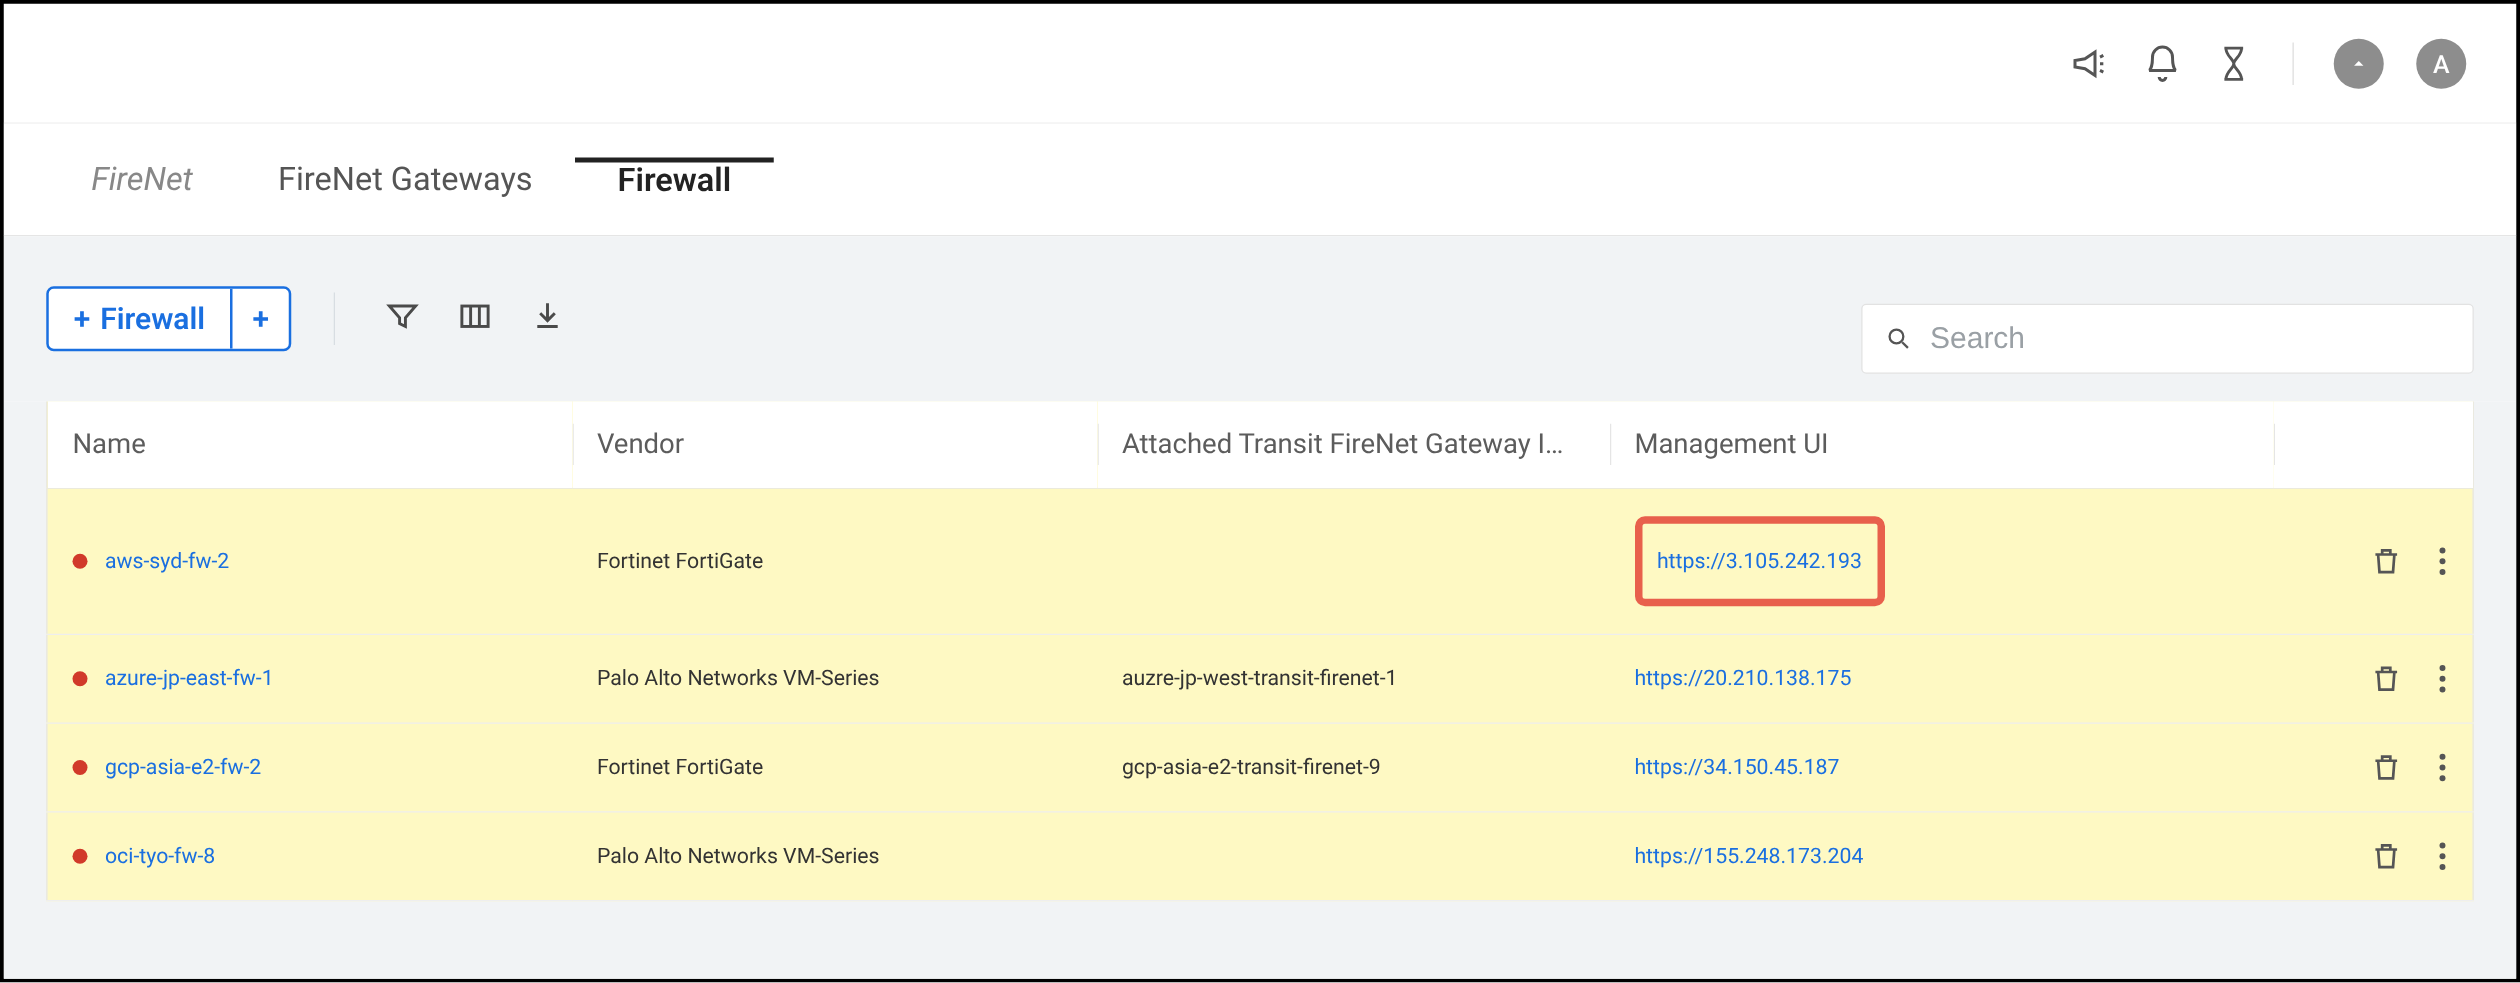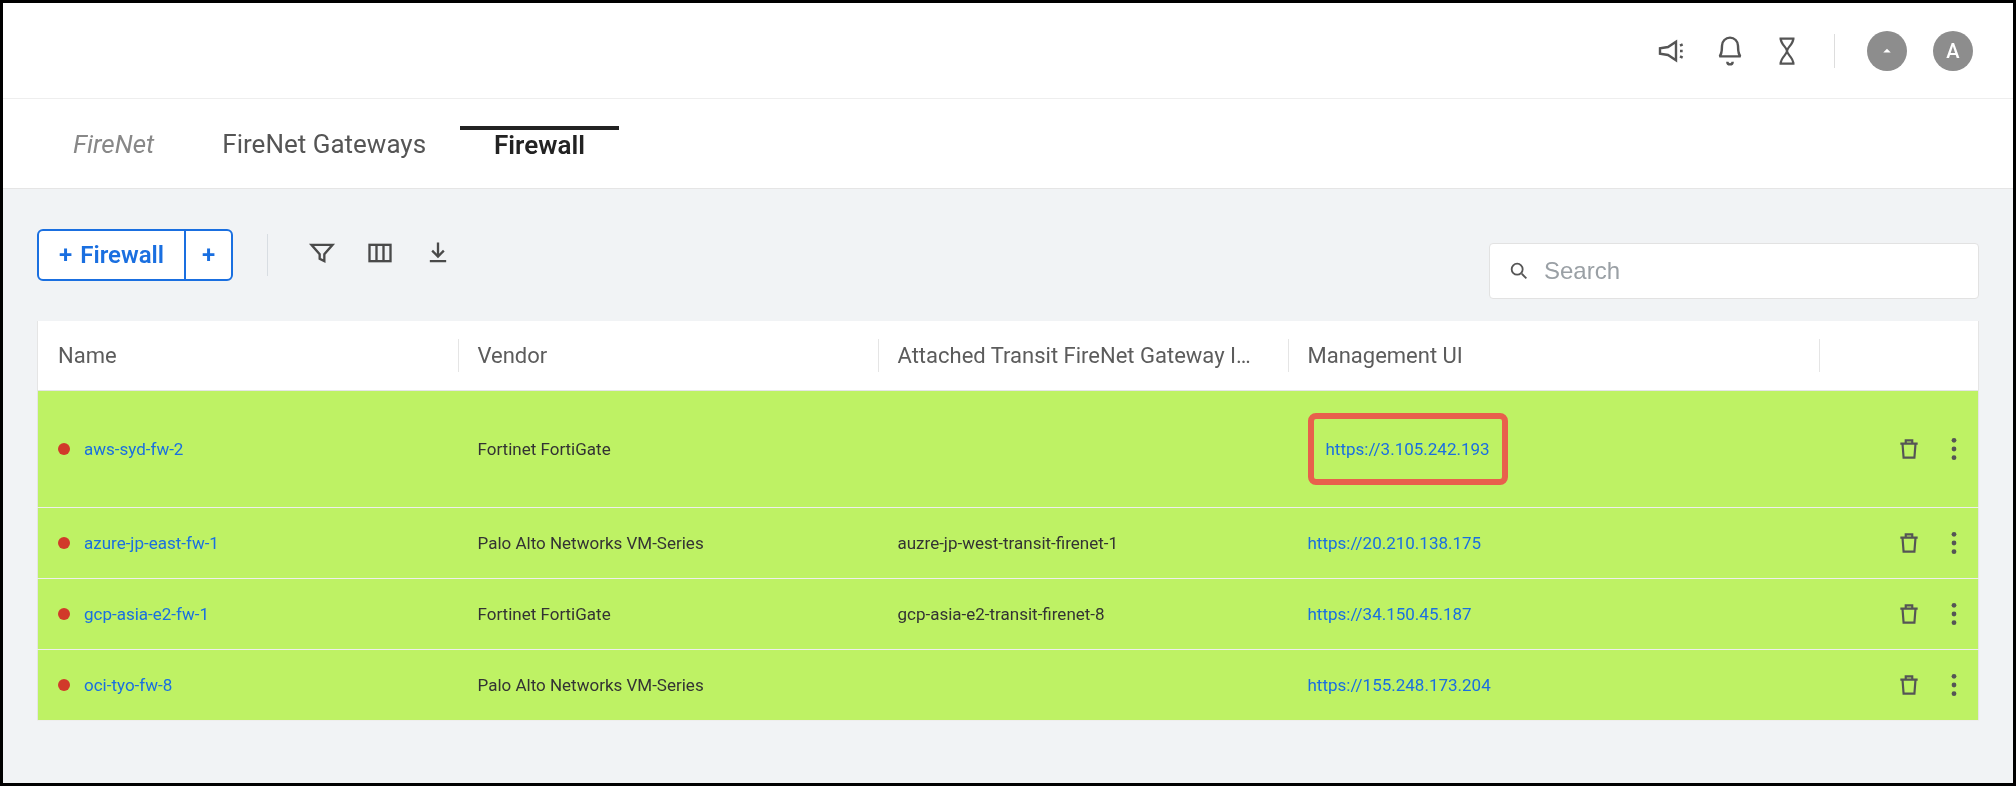--- a/index.html
+++ b/index.html
@@ -25,7 +25,7 @@
   .search-wrap input { border:none; outline:none; font-size:24px; flex:1; color:#333;}
   .search-wrap input::placeholder { color:#9aa0a5;}
   .table-wrap { padding:0 34px 0 34px; background:#f1f3f5; height:calc(786px - 96px - 90px - 100px); overflow:auto;}
-  table { width:100%; border-collapse:collapse; background:#bef264; border:1px solid #e5e5e5; border-top:none;}
+  table { width:100%; border-collapse:collapse; background:#fef9c3; border:1px solid #e5e5e5; border-top:none;}
   thead th { text-align:left; font-weight:400; color:#5c5c5c; font-size:22px; padding:22px 20px; border-bottom:1px solid #e5e5e5; position:relative; background:#fff; white-space:nowrap; overflow:hidden; text-overflow:ellipsis;}
   thead th:not(:first-child)::before { content:""; position:absolute; left:0; top:18px; bottom:18px; width:1px; background:#e5e5e5;}
   tbody td { padding:22px 20px; font-size:17px; color:#333; border-bottom:1px solid #eee; vertical-align:middle;}

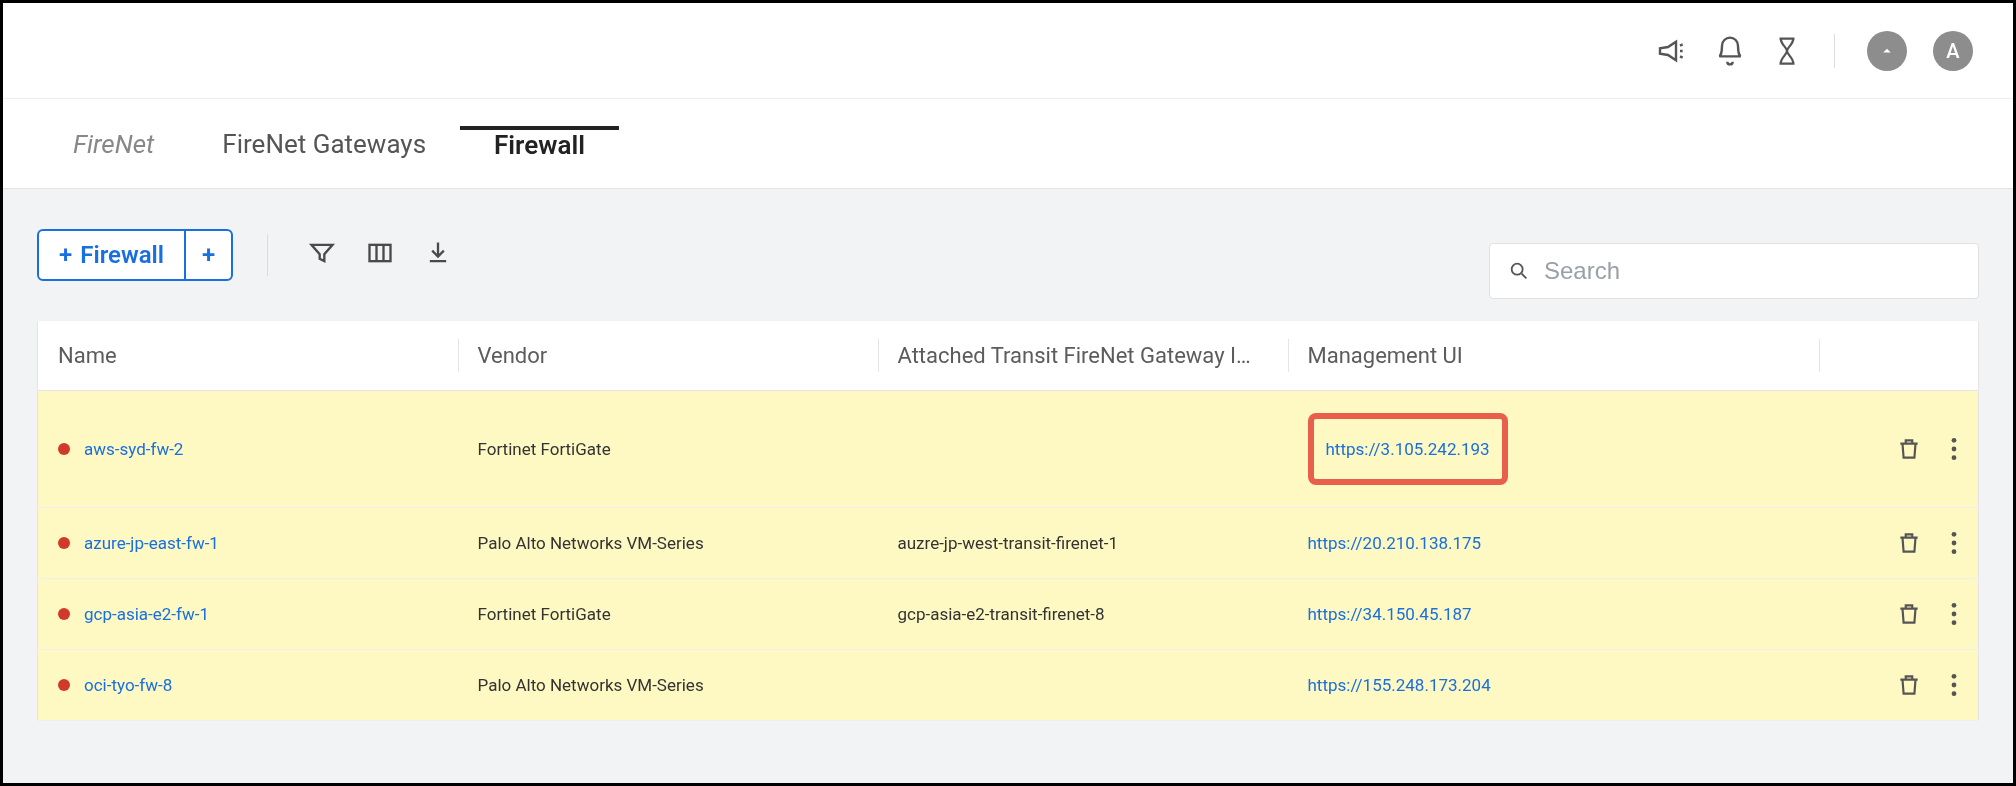--- a/index.html
+++ b/index.html
@@ -184,7 +184,7 @@
             <td>
     <div class="name-cell">
       <span class="status-dot"></span>
-      <span class="name-link">gcp-asia-e2-fw-1</span>
+      <span class="name-link">gcp-asia-e2-fw-2</span>
     </div>
             </td>
             <td>Fortinet FortiGate</td>

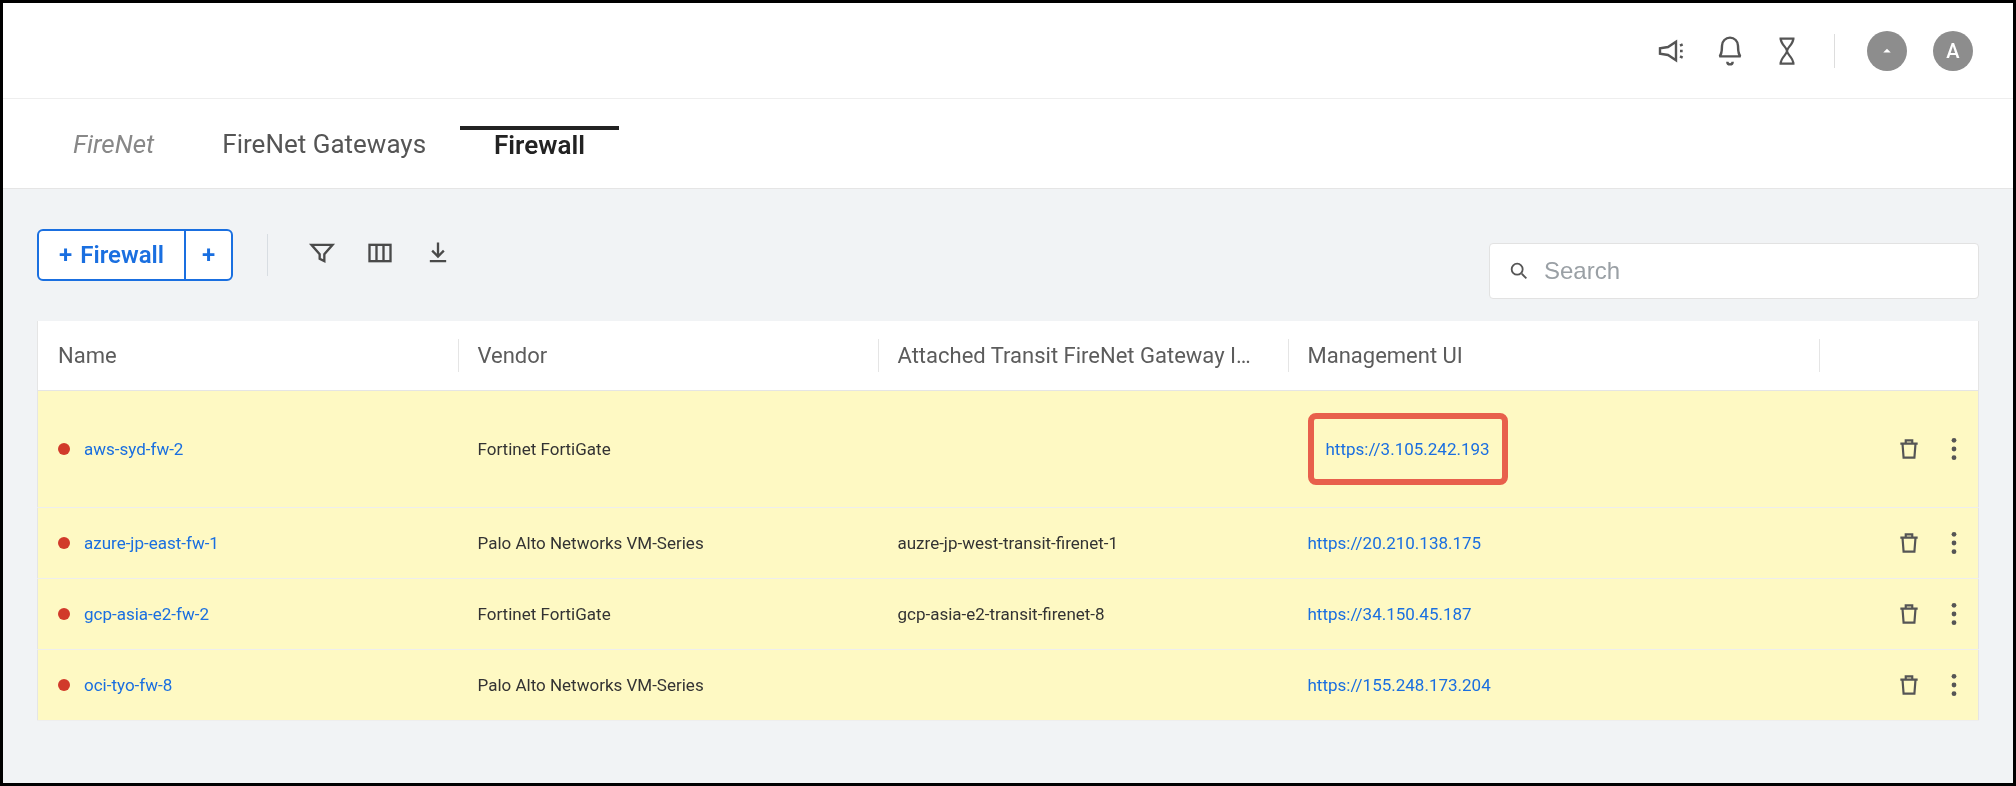--- a/index.html
+++ b/index.html
@@ -188,7 +188,7 @@
     </div>
             </td>
             <td>Fortinet FortiGate</td>
-            <td>gcp-asia-e2-transit-firenet-8</td>
+            <td>gcp-asia-e2-transit-firenet-9</td>
             <td><span class="mgmt-link">https://34.150.45.187</span></td>
             <td>
     <div class="actions-cell">

